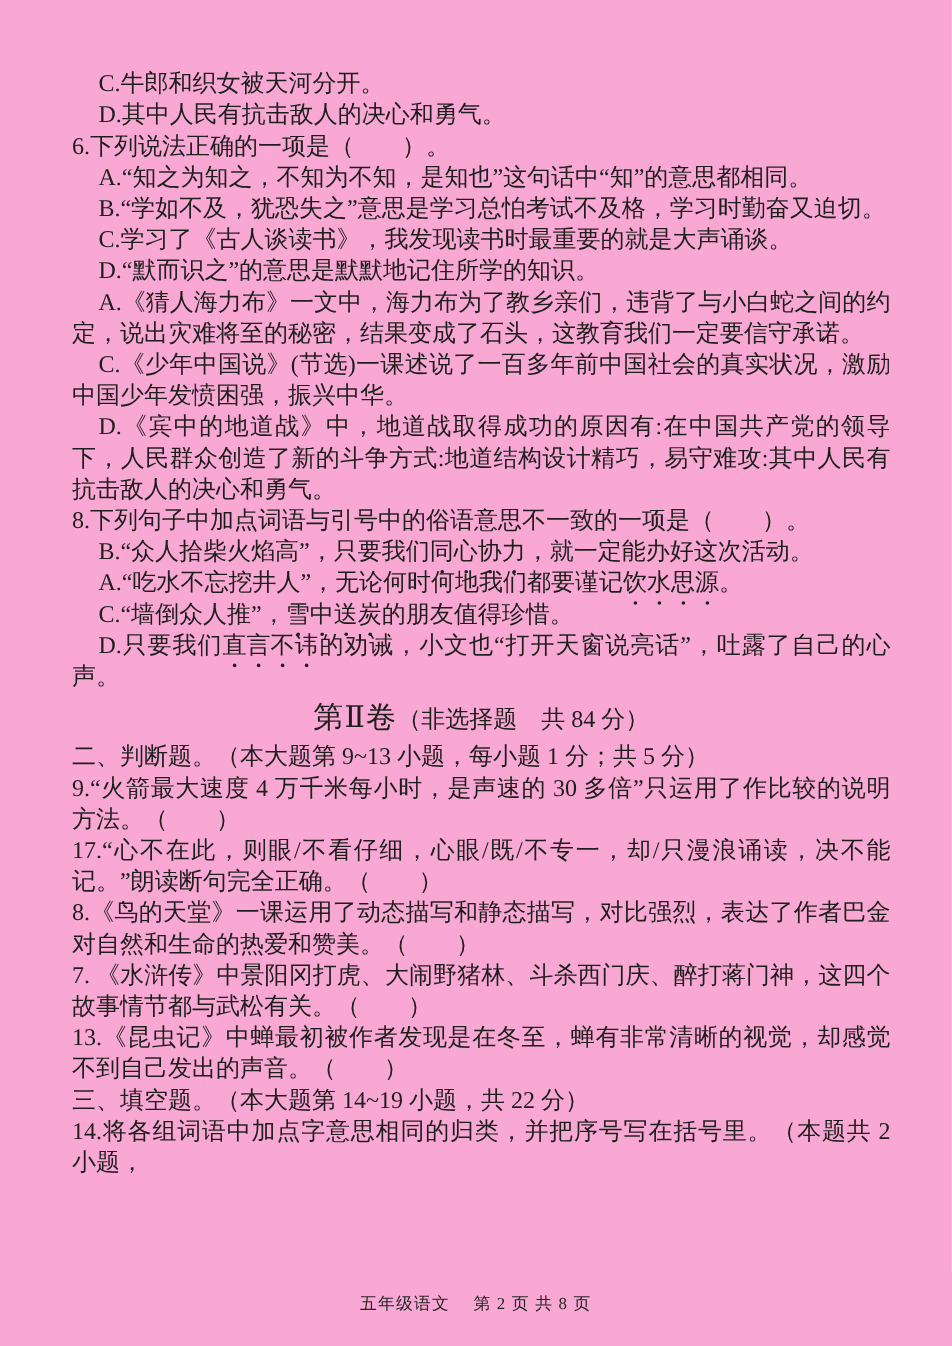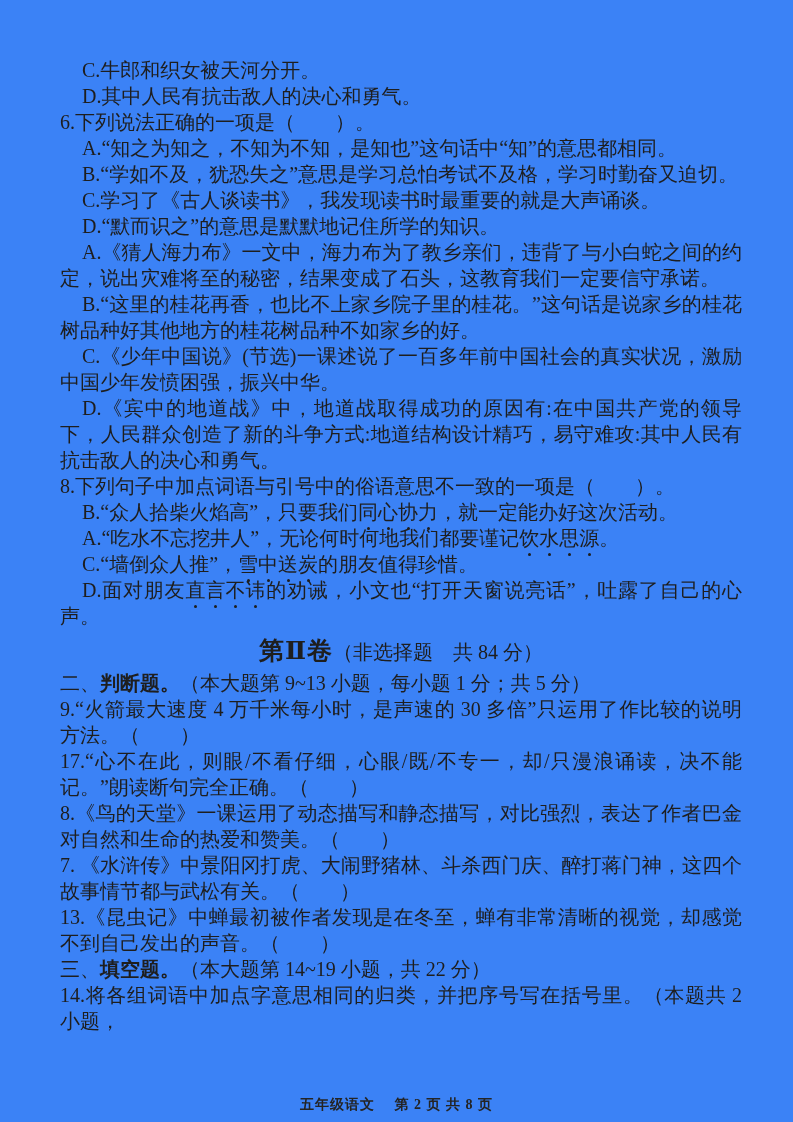--- a/index.html
+++ b/index.html
@@ -12,7 +12,7 @@
   .page{
     position:relative;
     width:793px;height:1122px;
-    background:#3b82f6;
+    background:#f9a8d4;
     overflow:hidden;
   }
   .content{

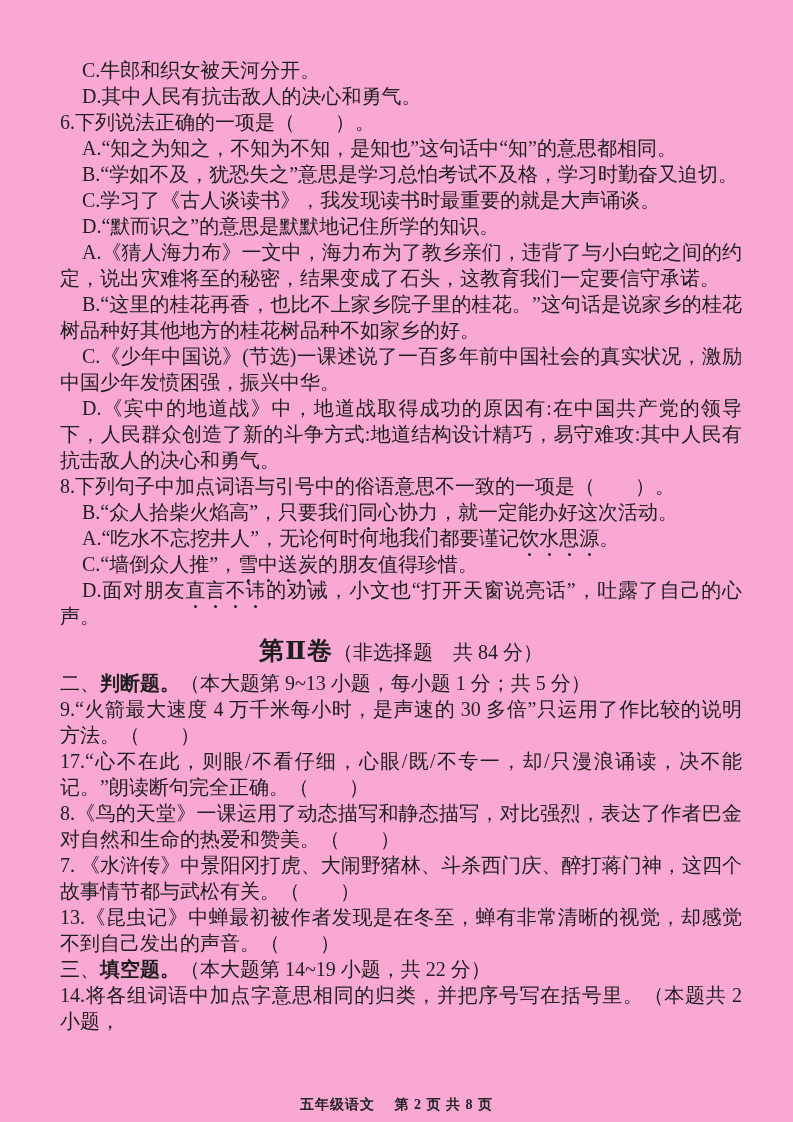--- a/index.html
+++ b/index.html
@@ -68,7 +68,6 @@
       <p class="option"><span>C.学习了《古人谈读书》，我发现读书时最重要的就是大声诵谈。</span></p>
       <p class="option"><span>D.“默而识之”的意思是默默地记住所学的知识。</span></p>
       <p class="option"><span>A.《猜人海力布》一文中，海力布为了教乡亲们，违背了与小白蛇之间的约定，说出灾难将至的秘密，结果变成了石头，这教育我们一定要信守承诺。</span></p>
-      <p class="option"><span>B.“这里的桂花再香，也比不上家乡院子里的桂花。”这句话是说家乡的桂花树品种好其他地方的桂花树品种不如家乡的好。</span></p>
       <p class="option"><span>C.《少年中国说》(节选)一课述说了一百多年前中国社会的真实状况，激励中国少年发愤困强，振兴中华。</span></p>
       <p class="option"><span>D.《宾中的地道战》中，地道战取得成功的原因有:在中国共产党的领导下，人民群众创造了新的斗争方式:地道结构设计精巧，易守难攻:其中人民有抗击敌人的决心和勇气。</span></p>
       <p class="question"><span>8.下列句子中加点词语与引号中的俗语意思不一致的一项是（　　）。</span></p>

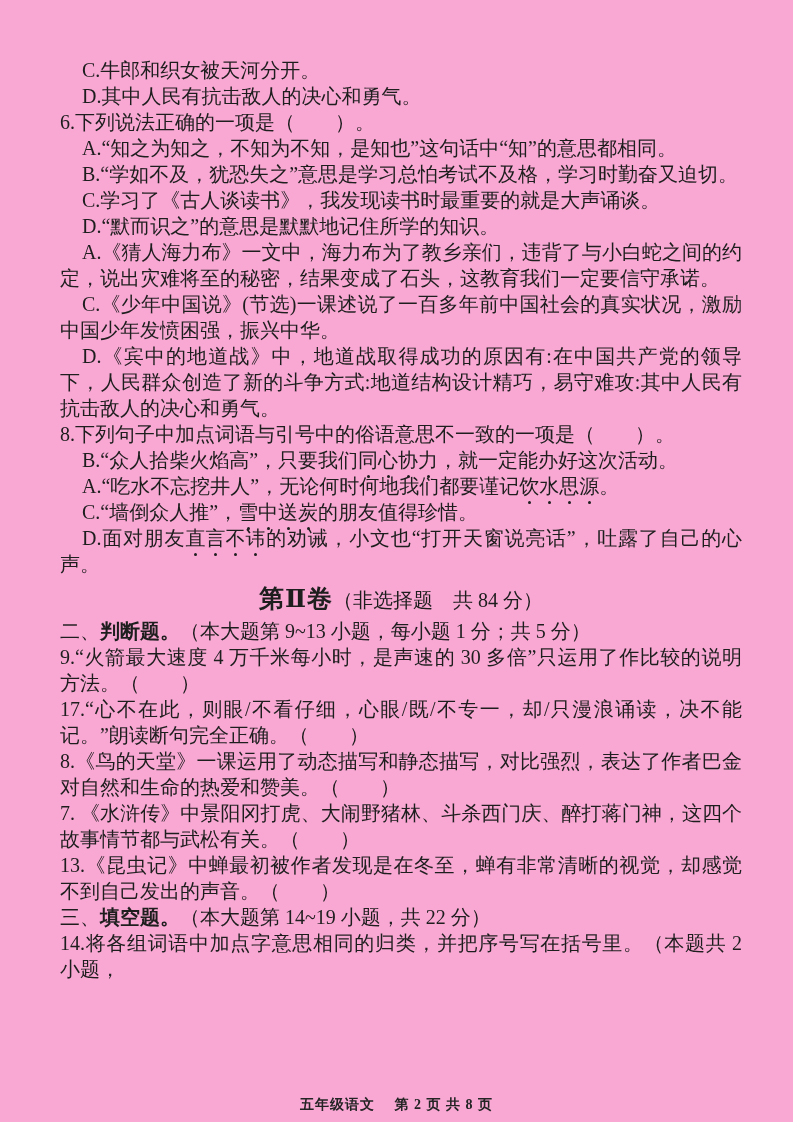--- a/index.html
+++ b/index.html
@@ -74,7 +74,7 @@
       <p class="option sp"><span>B.“众人拾柴火焰高”，只要我们</span><span class="ech">同</span><span class="ech">心</span><span class="ech">协</span><span class="ech">力</span><span>，就一定能办好这次活动。</span></p>
       <p class="option sp"><span>A.“吃水不忘挖井人”，无论何时何地我们都要谨记</span><span class="ech">饮</span><span class="ech">水</span><span class="ech">思</span><span class="ech">源</span><span>。</span></p>
       <p class="option sp"><span>C.“墙倒众人推”，</span><span class="ech">雪</span><span class="ech">中</span><span class="ech">送</span><span class="ech">炭</span><span>的朋友值得珍惜。</span></p>
-      <p class="option sp"><span>D.面对朋友</span><span class="ech">直</span><span class="ech">言</span><span class="ech">不</span><span class="ech">讳</span><span>的劝诫，小文也“打开天窗说亮话”，吐露了自己的心声。</span></p>
+      <p class="option sp"><span>D.只要我们</span><span class="ech">直</span><span class="ech">言</span><span class="ech">不</span><span class="ech">讳</span><span>的劝诫，小文也“打开天窗说亮话”，吐露了自己的心声。</span></p>
       <p class="center"><span class="b big">第Ⅱ卷</span><span>（非选择题　共 84 分）</span></p>
       <p class="question"><span>二、</span><span class="b">判断题。</span><span>（本大题第 9~13 小题，每小题 1 分；共 5 分）</span></p>
       <p class="question"><span>9.“火箭最大速度 4 万千米每小时，是声速的 30 多倍”只运用了作比较的说明方法。（　　）</span></p>

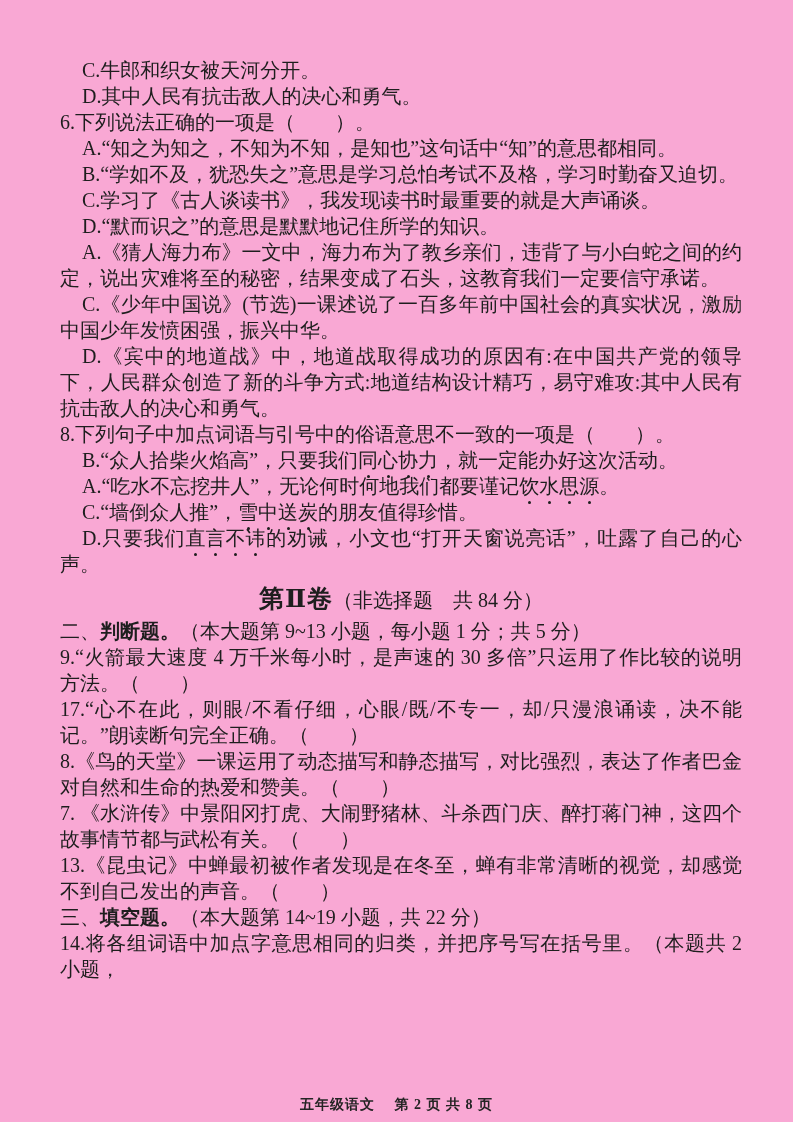--- a/index.html
+++ b/index.html
@@ -31,7 +31,7 @@
     text-indent:0;
     margin:9px 0 5px 0;
   }
-  .b{font-weight:bold;}
+  .b{font-weight:normal;}
   .big{font-size:25px;letter-spacing:1px;}
   .sp{margin-top:6px;}
   

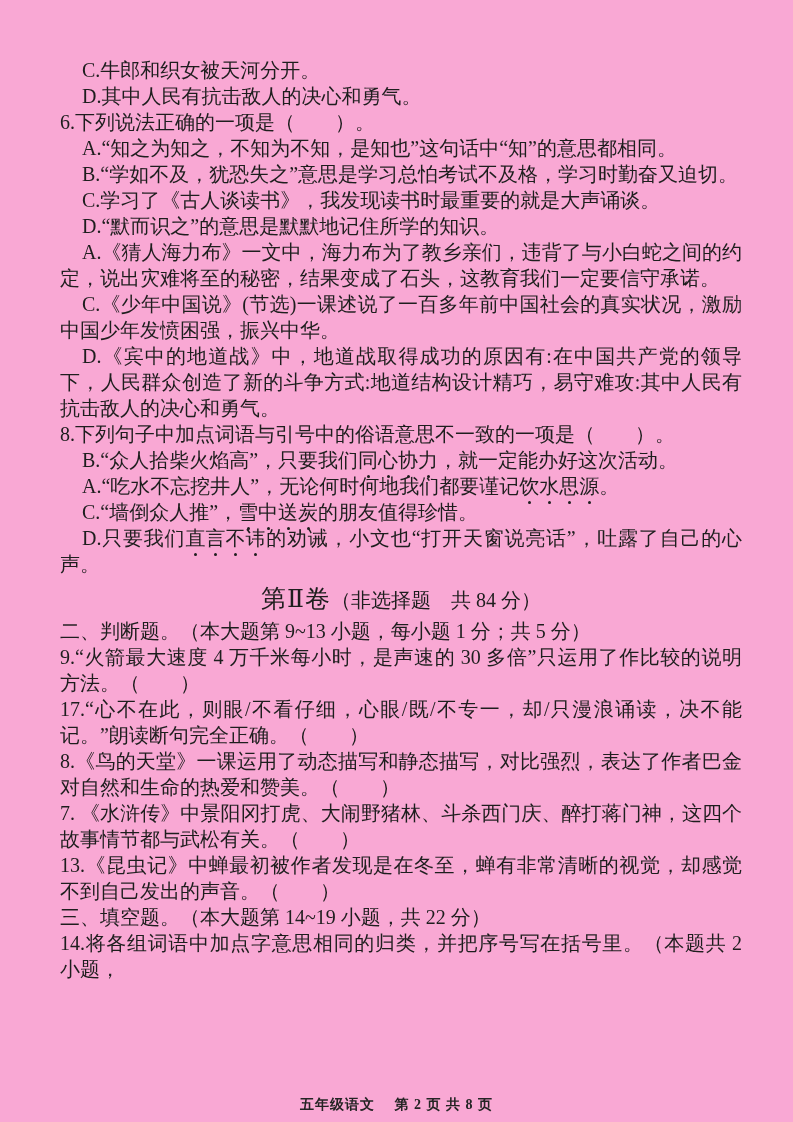--- a/index.html
+++ b/index.html
@@ -47,12 +47,11 @@
   }
   .footer{
     position:absolute;
-    left:0;right:0;bottom:8px;
+    left:0;right:0;bottom:26px;
     text-align:center;
     font-size:14px;
     letter-spacing:1px;
     color:#242424;
-    font-weight:bold;
   }
 </style>
 </head>

